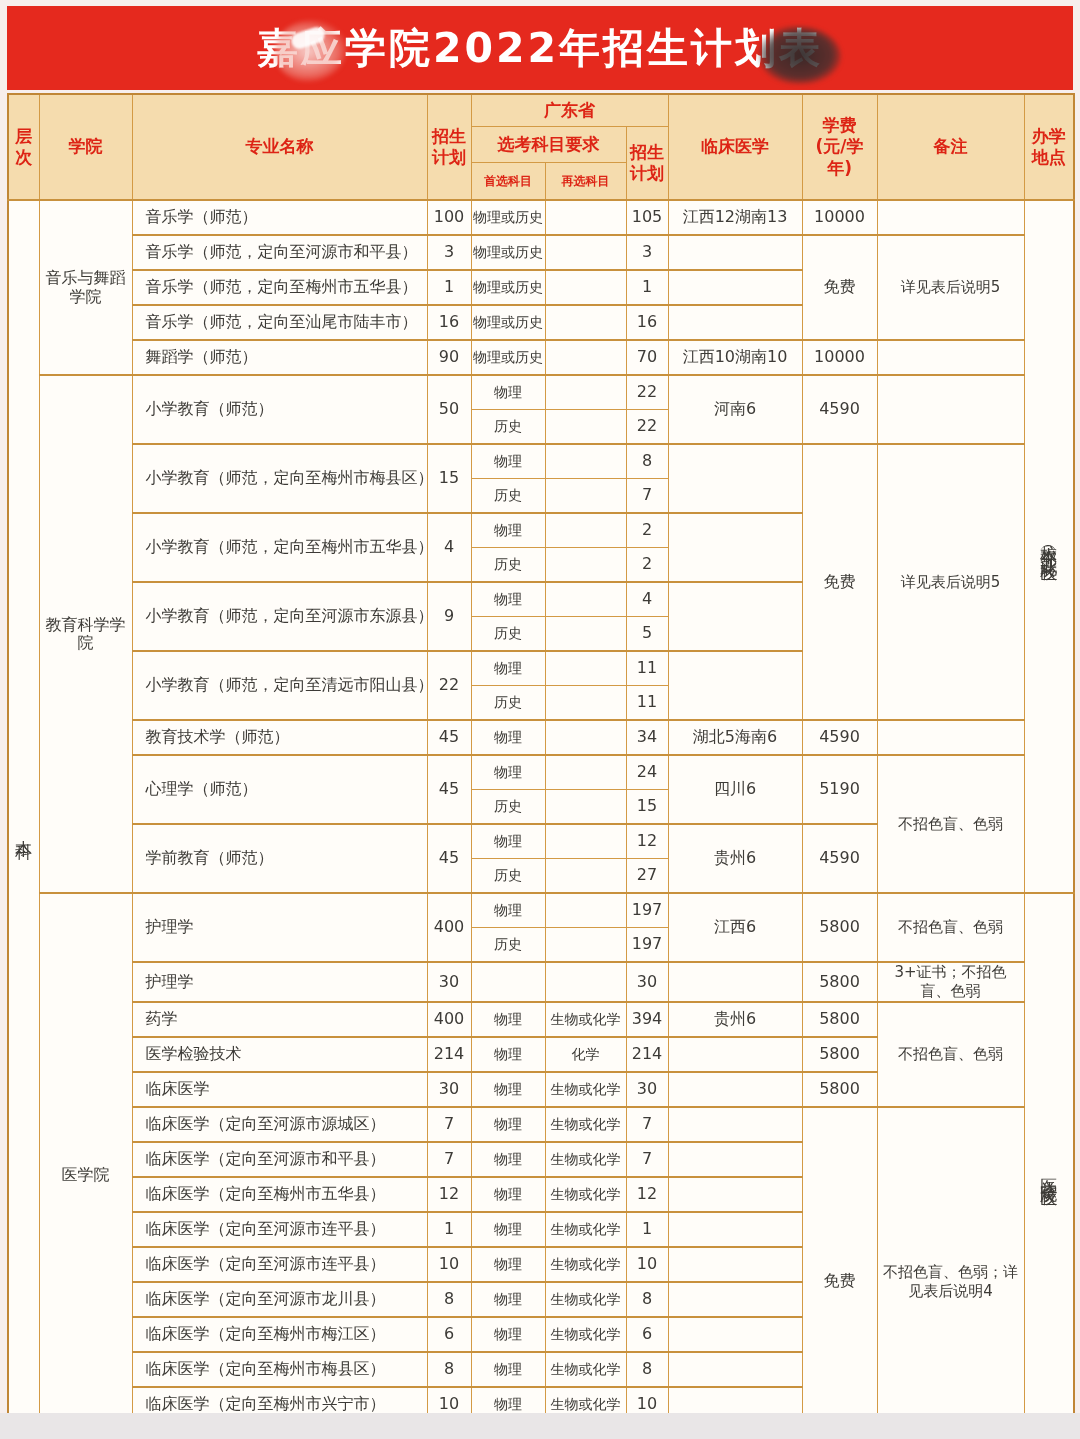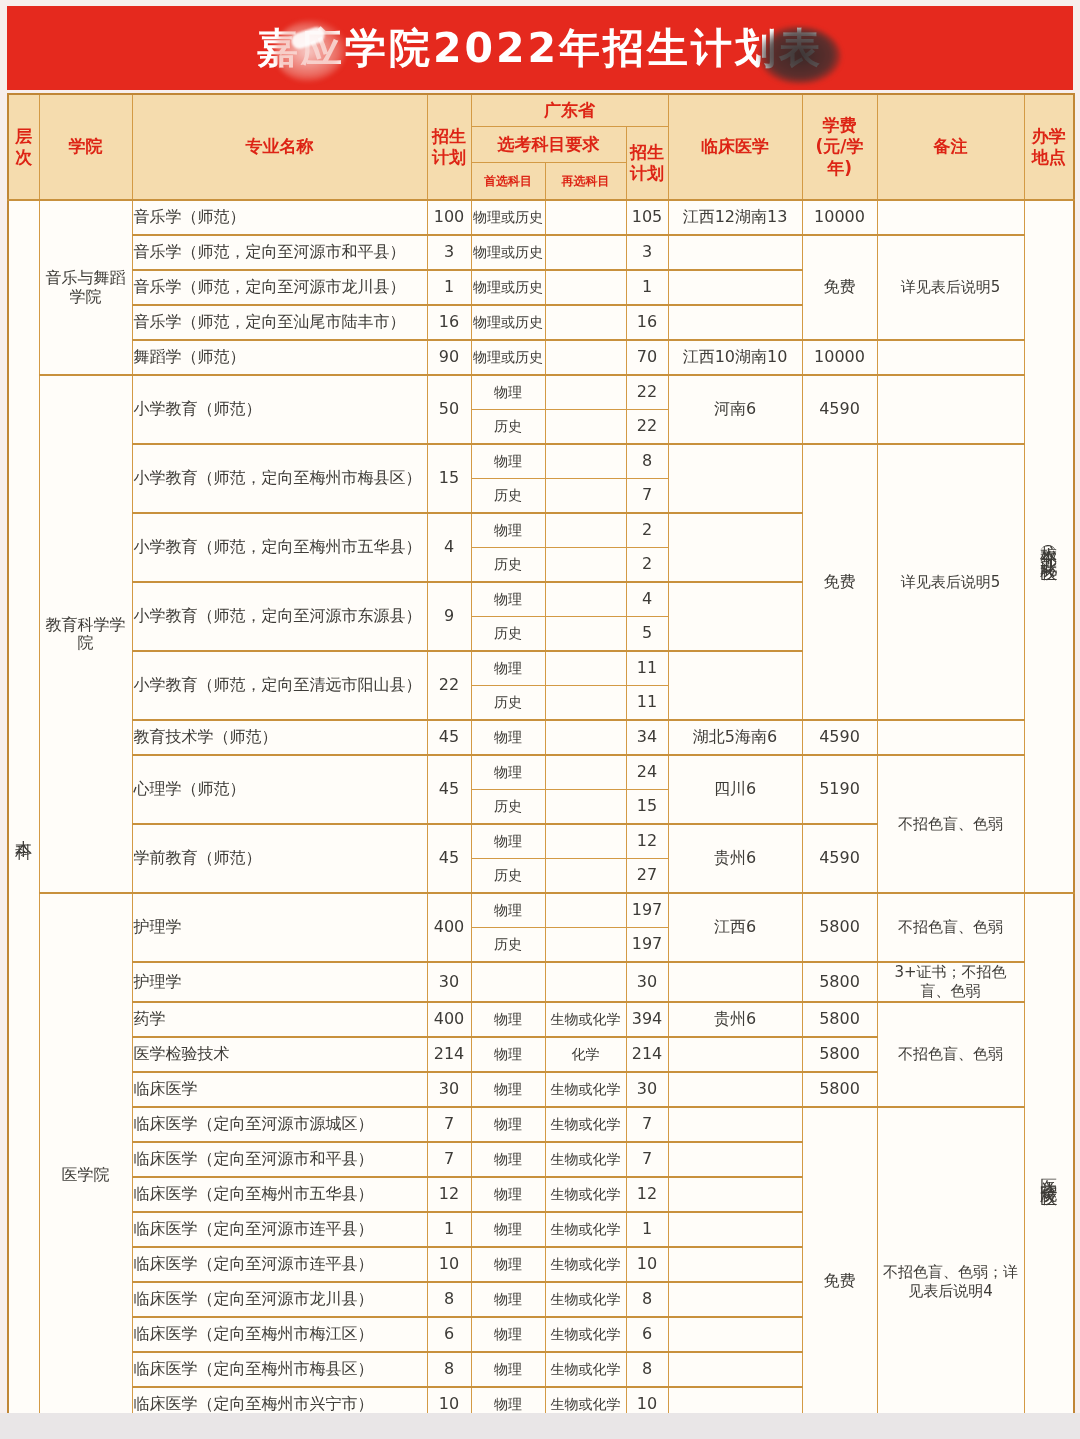--- a/index.html
+++ b/index.html
@@ -84,7 +84,7 @@
   }
   td.major{
     text-align:left;
-    padding-left:1px;
+    padding-left:13px;
     white-space:nowrap;
   }
   td.first,td.second{font-size:14px;padding:0 1px;white-space:nowrap;}

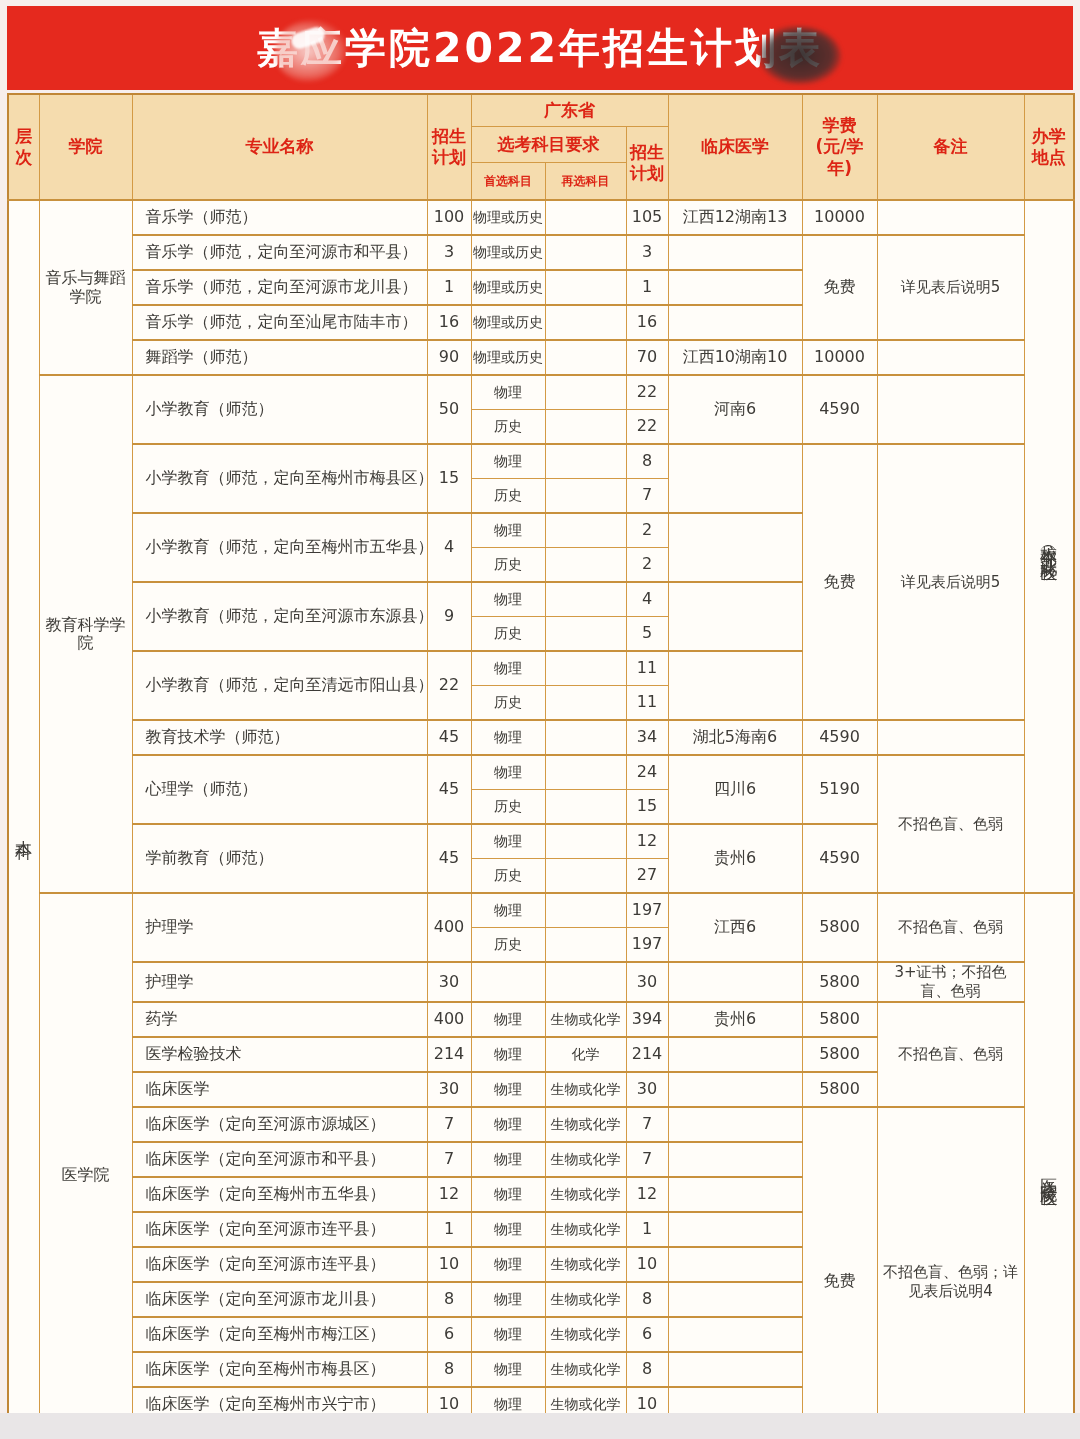--- a/index.html
+++ b/index.html
@@ -185,7 +185,7 @@
         <td class="remark" rowspan="3">详见表后说明5</td>
       </tr>
       <tr class="grp">
-        <td class="major">音乐学（师范，定向至河源市龙川县）</td>
+        <td class="major">音乐学（师范，定向至梅州市五华县）</td>
         <td>1</td>
         <td class="first">物理或历史</td>
         <td class="second"></td>

